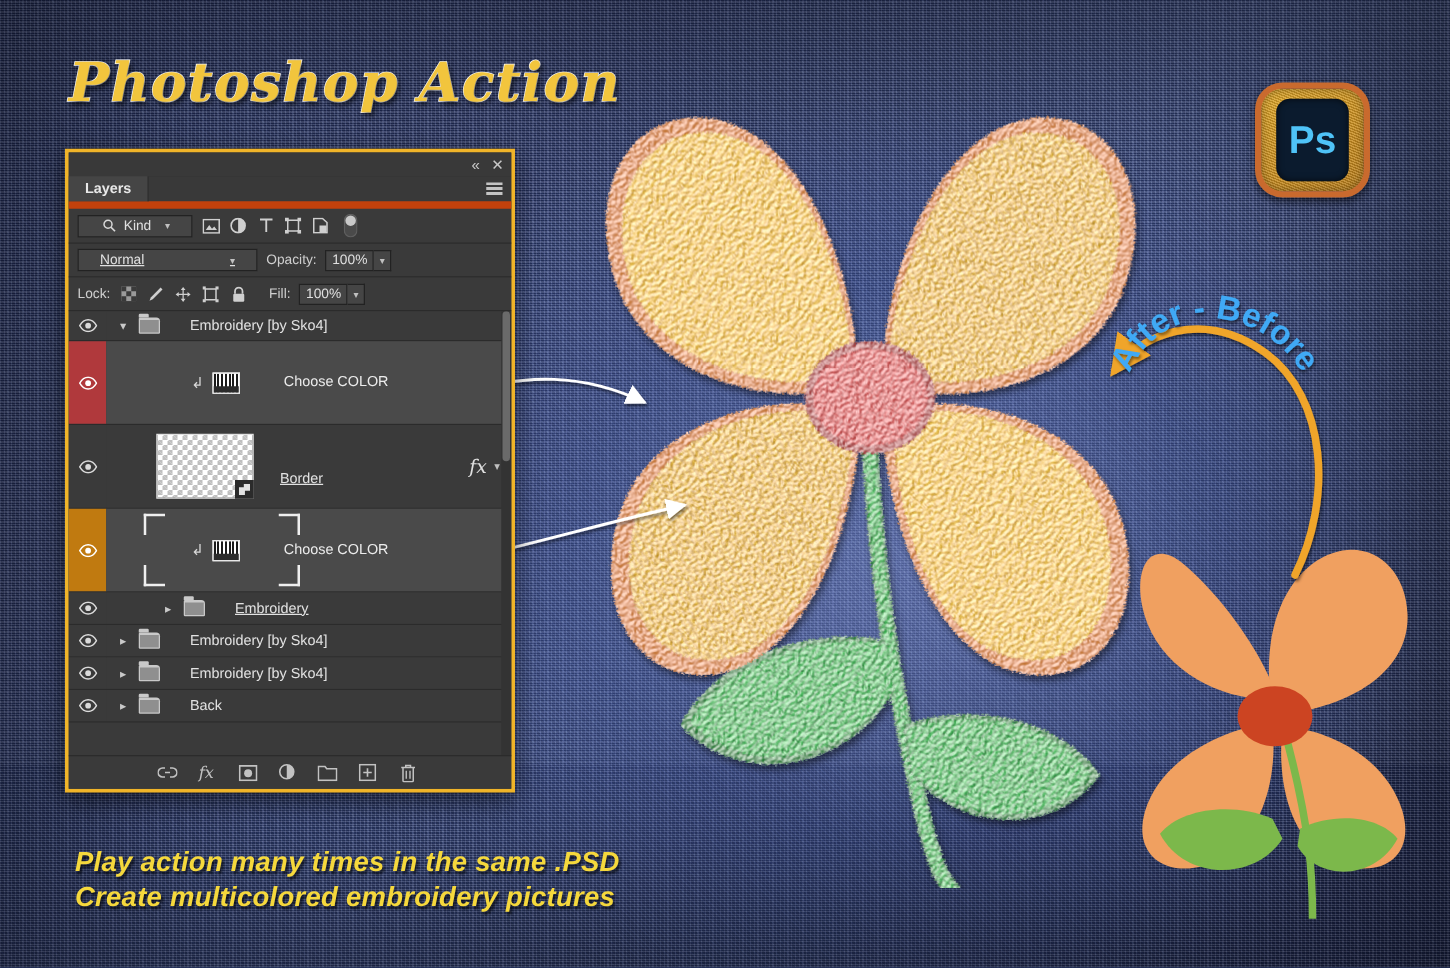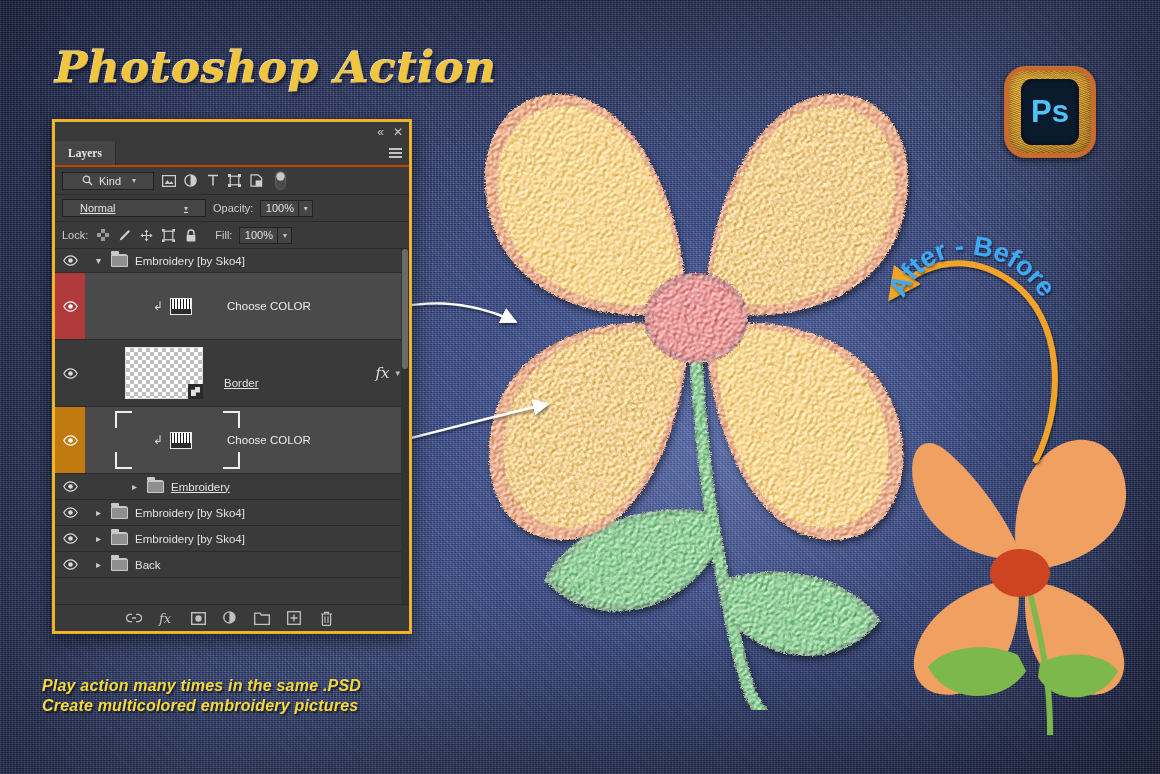--- a/index.html
+++ b/index.html
@@ -71,7 +71,7 @@
   }
   .pn-titlebar{height:19px;background:#393939;display:flex;align-items:center;justify-content:flex-end;padding-right:6px;gap:9px;flex:0 0 auto;}
   .pn-ctl{color:#C8C8C8;font-size:12px;line-height:1;cursor:pointer;}
-  .pn-tabrow{height:26px;background:#393939;display:flex;align-items:stretch;position:relative;flex:0 0 auto;border-bottom:2px solid #c2410c;font-family:Liberation Serif, serif;}
+  .pn-tabrow{height:26px;background:#393939;display:flex;align-items:stretch;position:relative;flex:0 0 auto;border-bottom:6px solid #c2410c;}
   .pn-tab{background:#454545;color:#E8E8E8;font-weight:bold;font-size:11.5px;display:flex;align-items:center;padding:0 13px;border-right:1px solid #2c2c2c;}
   .pn-burger{position:absolute;right:7px;top:50%;transform:translateY(-50%);width:13px;height:10px;
     background:repeating-linear-gradient(180deg,#C4C4C4 0 2px, transparent 2px 4px);}

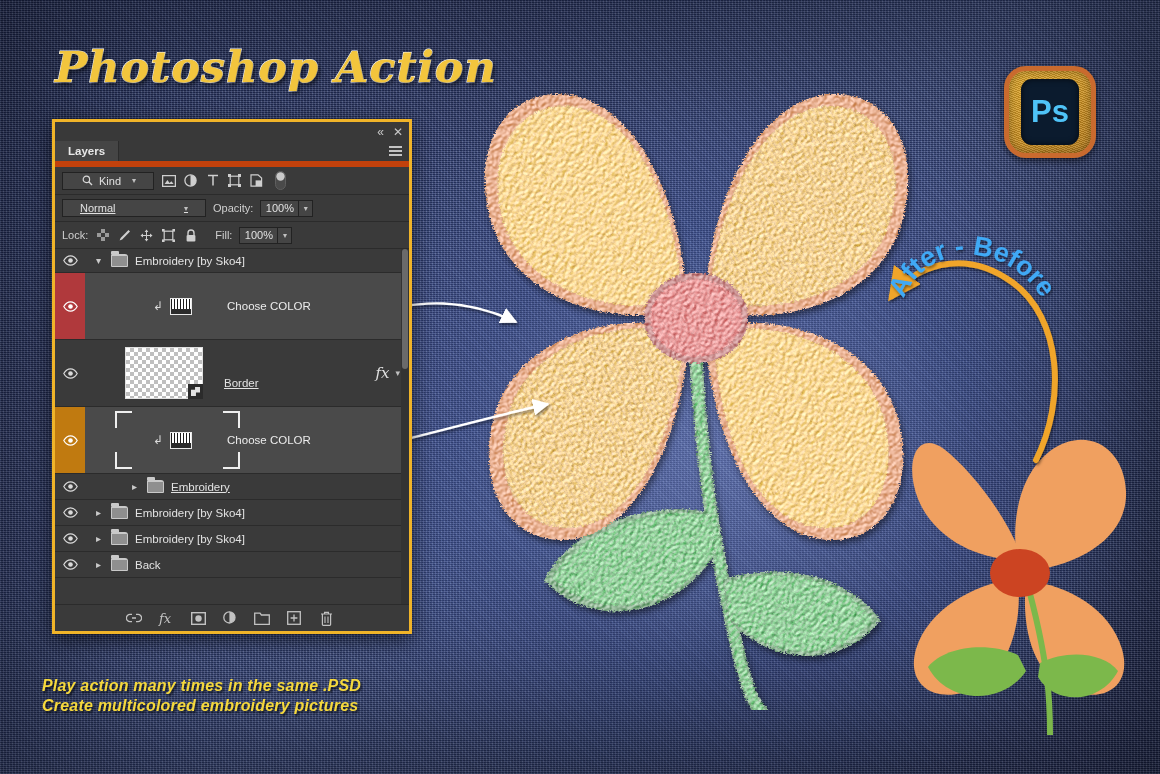--- a/index.html
+++ b/index.html
@@ -101,7 +101,7 @@
   .eye{width:30px;flex:0 0 auto;display:flex;align-items:center;justify-content:center;background:#3A3A3A;}
   .eye svg{display:block;}
   .lbody{flex:1 1 auto;display:flex;align-items:center;gap:7px;padding-left:8px;background:#3A3A3A;position:relative;}
-  .lname{font-size:11.5px;color:#E2E2E2;}
+  .lname{font-size:11.5px;color:#E2E2E2;margin-left:17px;}
   .lname.ul{text-decoration:underline;}
   .twisty{font-size:10px;color:#C9C9C9;width:11px;text-align:center;}
   .folder{width:17px;height:13px;background:#C9C9C9;border-radius:1px 3px 1px 1px;position:relative;flex:0 0 auto;}

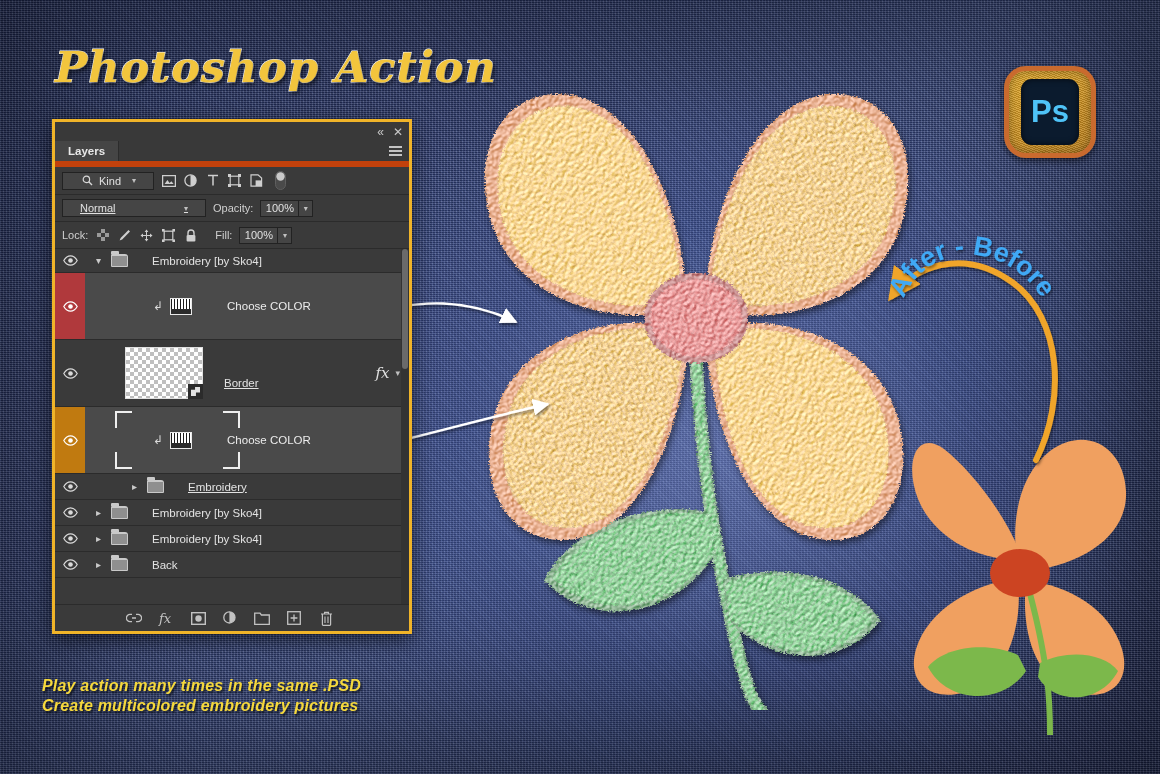--- a/index.html
+++ b/index.html
@@ -38,8 +38,8 @@
 
   
   #caption{
-    position:absolute; left:42px; top:676px;
-    font-style:italic; font-weight:bold; font-size:16px;
+    position:absolute; left:60px; top:676px;
+    font-style:italic; font-weight:bold; font-size:22px;
     color:#F5D83C; line-height:1.28; letter-spacing:0.2px;
     text-shadow:1.5px 2px 2px rgba(0,0,0,0.6);
   }

